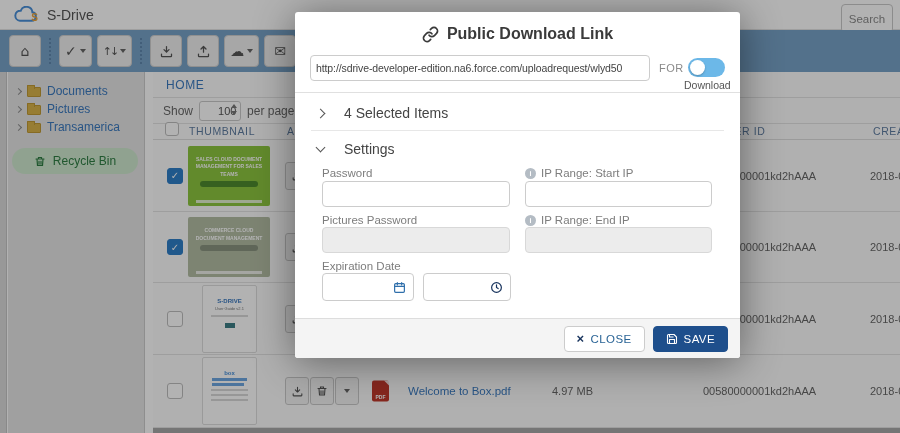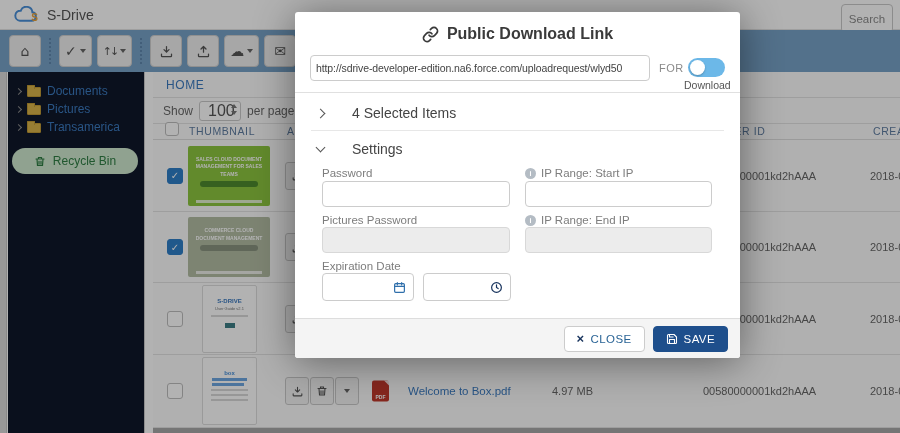--- a/index.html
+++ b/index.html
@@ -34,7 +34,7 @@
   
   .left-rail { position:absolute; top:72px; left:0; width:7px; bottom:0; background:#dadada;
     border-right:1px solid #c4c4c4; }
-  .sidebar { position:absolute; top:72px; left:8px; width:137px; bottom:0; background:#0f172a;
+  .sidebar { position:absolute; top:72px; left:8px; width:137px; bottom:0; background:#e5e5e5;
     border-right:1px solid #cccccc; padding-top:10px; }
   .tree-item { display:flex; align-items:center; gap:6px; padding:2px 4px 2px 8px; cursor:pointer; }
   .chev-right { width:5px; height:5px; border-right:1.6px solid #8d8d8d; border-bottom:1.6px solid #8d8d8d;

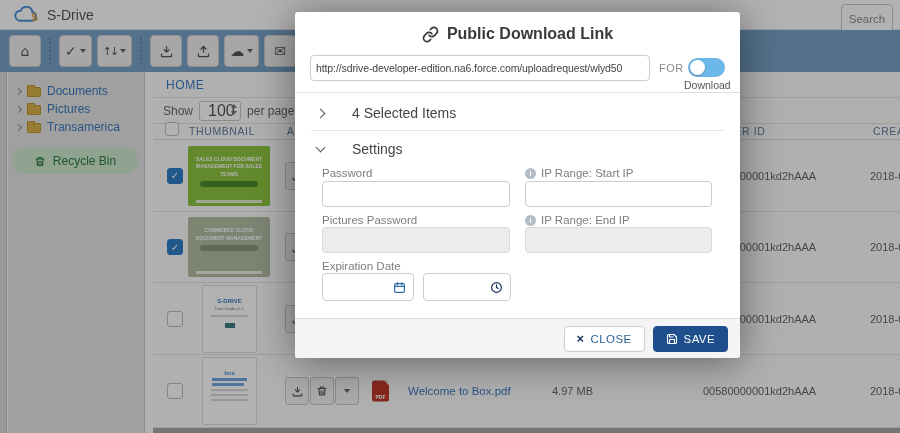--- a/index.html
+++ b/index.html
@@ -55,7 +55,7 @@
   .show-bar { height:26px; border-bottom:1px solid #e3e3e3; display:flex; align-items:center;
     gap:6px; padding-left:10px; font-size:12px; color:#666; }
   .pagesize { position:relative; width:42px; height:20px; border:1px solid #c9c9c9; border-radius:3px;
-    background:#fff; display:flex; align-items:center; padding-left:8px; font-size:16px; color:#555; }
+    background:#fff; display:flex; align-items:center; padding-left:18px; font-size:11px; color:#555; }
   .stepper { position:absolute; right:3px; top:2px; display:flex; flex-direction:column; gap:3px; cursor:pointer; }
   .tri-up { width:0; height:0; border-left:3px solid transparent; border-right:3px solid transparent;
     border-bottom:4px solid #777; }

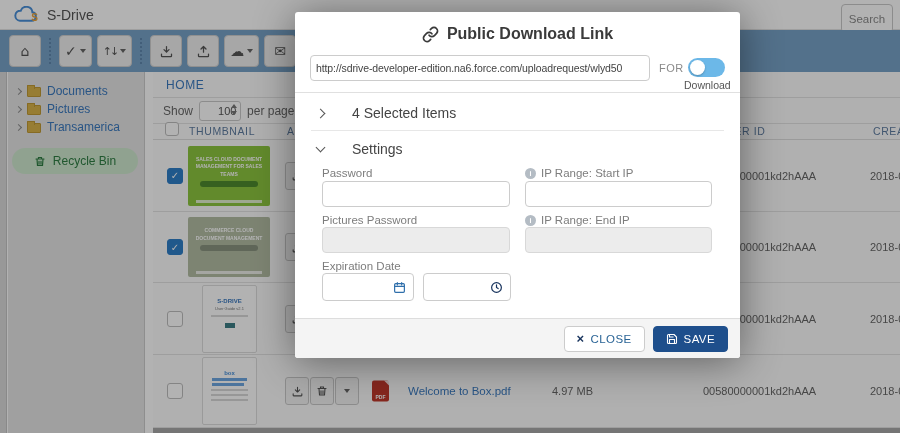--- a/index.html
+++ b/index.html
@@ -116,7 +116,7 @@
     background:#fff; box-shadow:0 1px 2px rgba(0,0,0,0.25); }
   .toggle-label { position:absolute; left:374px; top:24px; font-size:10.5px; color:#555; }
   .sec-divider-full { position:absolute; top:80px; left:0; right:0; border-top:1px solid #e0e0e0; }
-  .section-head { position:absolute; left:22px; display:flex; align-items:center; gap:28px;
+  .section-head { position:absolute; left:22px; display:flex; align-items:center; gap:20px;
     font-size:14px; color:#444; cursor:pointer; }
   .chev-r2 { width:7px; height:7px; border-right:1.8px solid #555; border-bottom:1.8px solid #555;
     transform:rotate(-45deg); }

